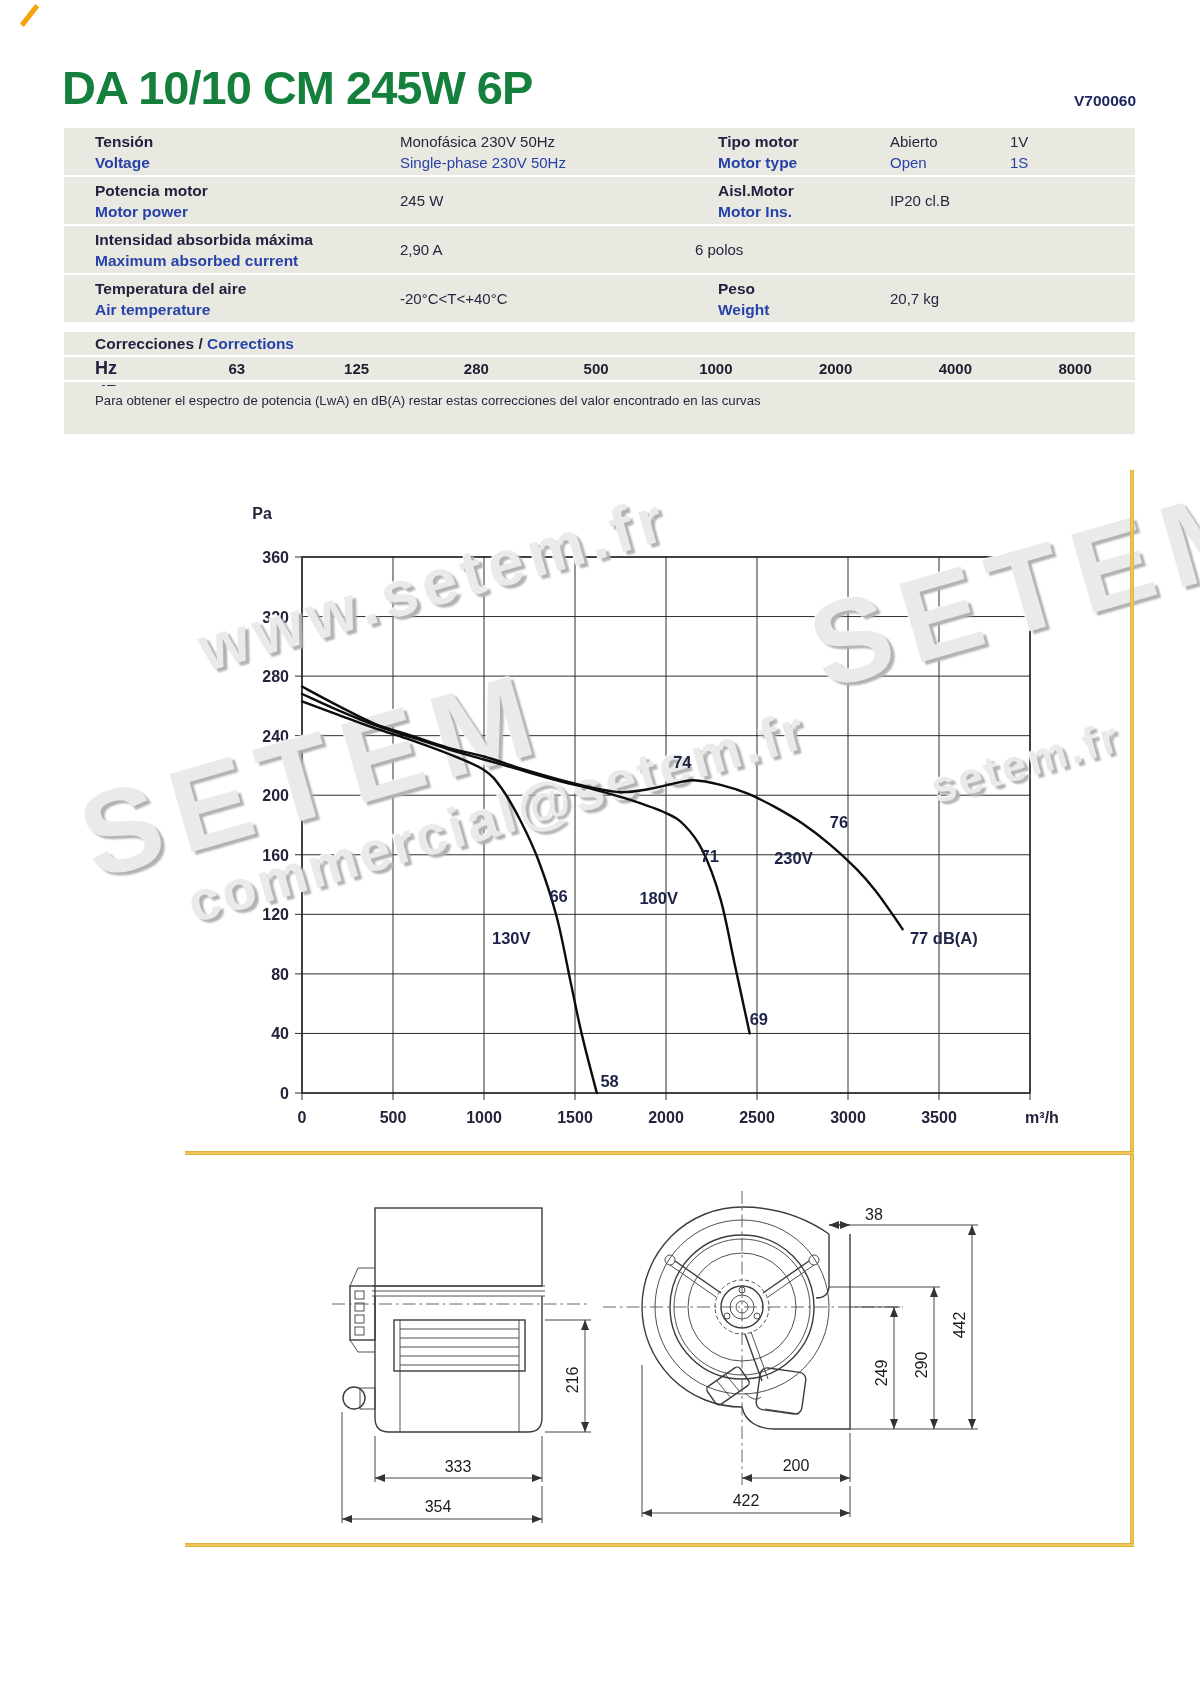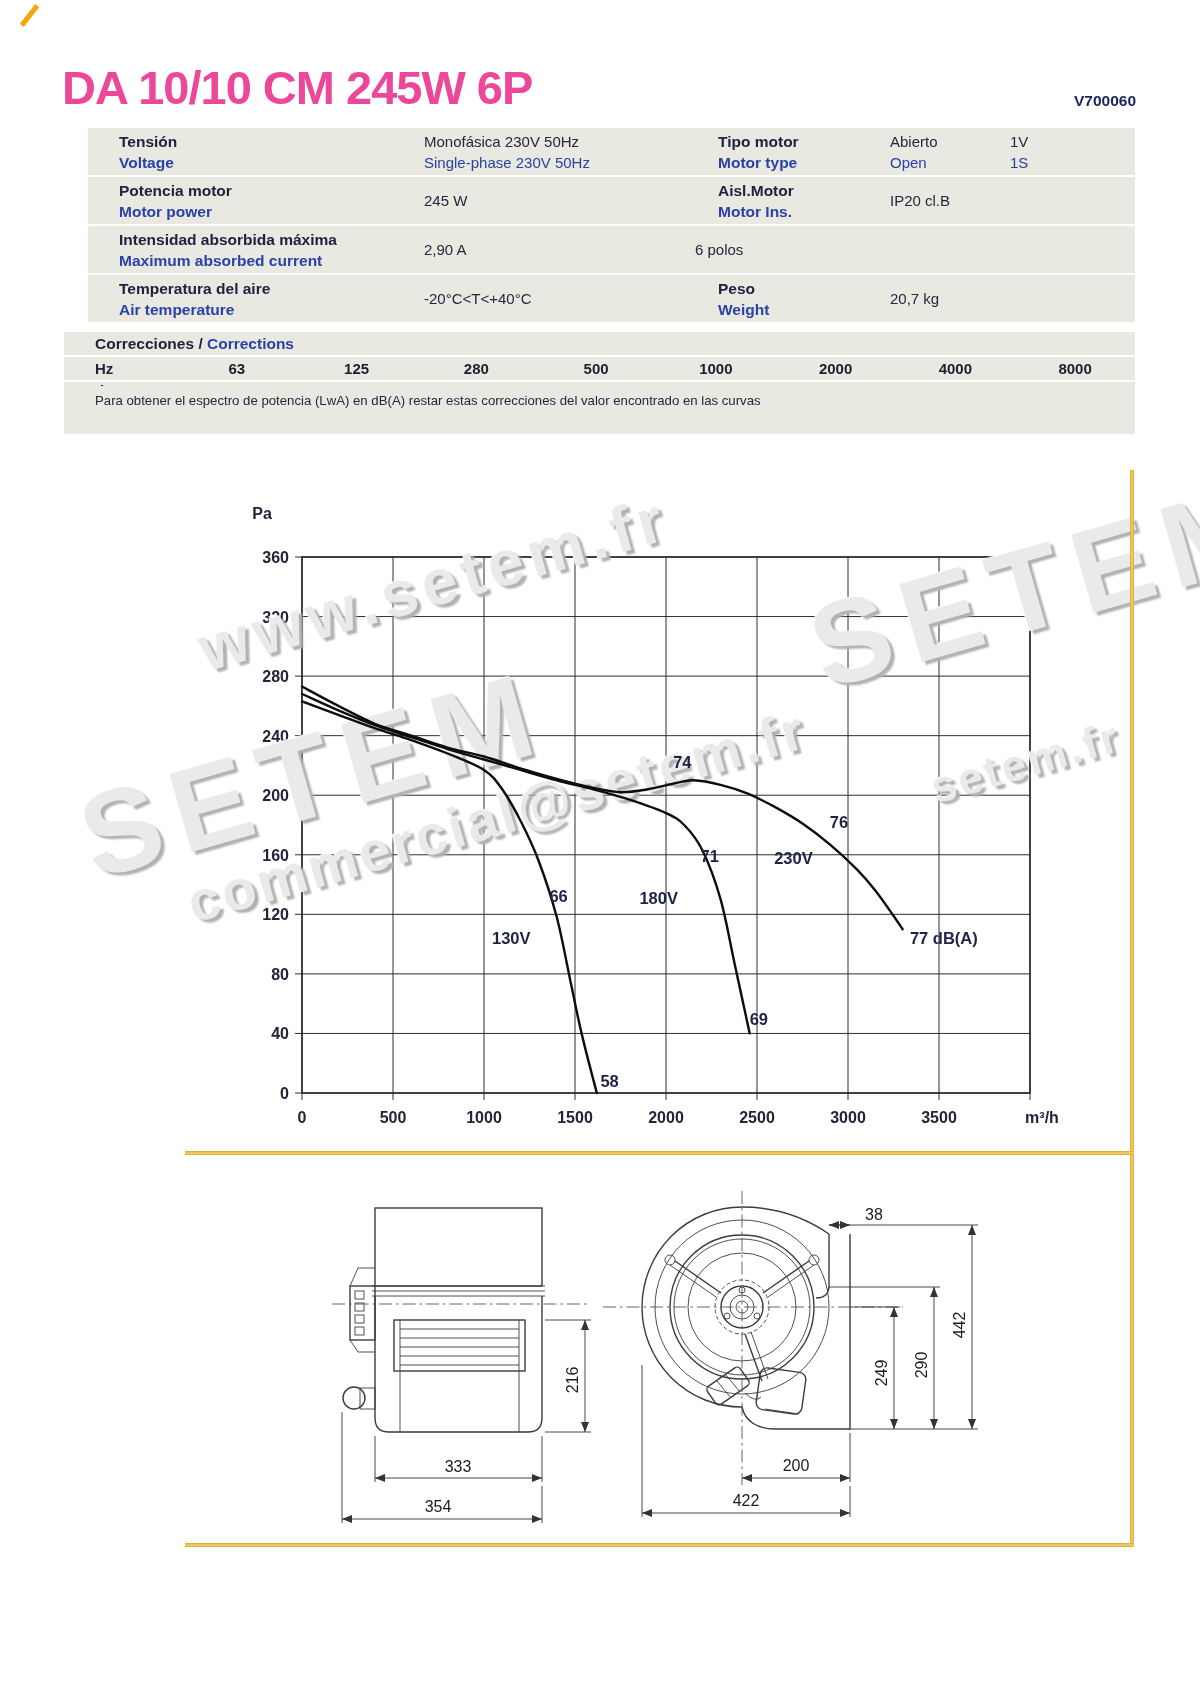--- a/index.html
+++ b/index.html
@@ -8,7 +8,7 @@
   .abs{position:absolute;}
 
   
-  #page-title{left:62px;top:60px;font-size:47px;font-weight:800;color:#ec4899;letter-spacing:-1px;}
+  #page-title{left:62px;top:60px;font-size:47px;font-weight:800;color:#15803d;letter-spacing:-1px;}
   #product-code{right:64px;top:92px;font-size:15.5px;font-weight:700;color:#1d2660;}
 
   

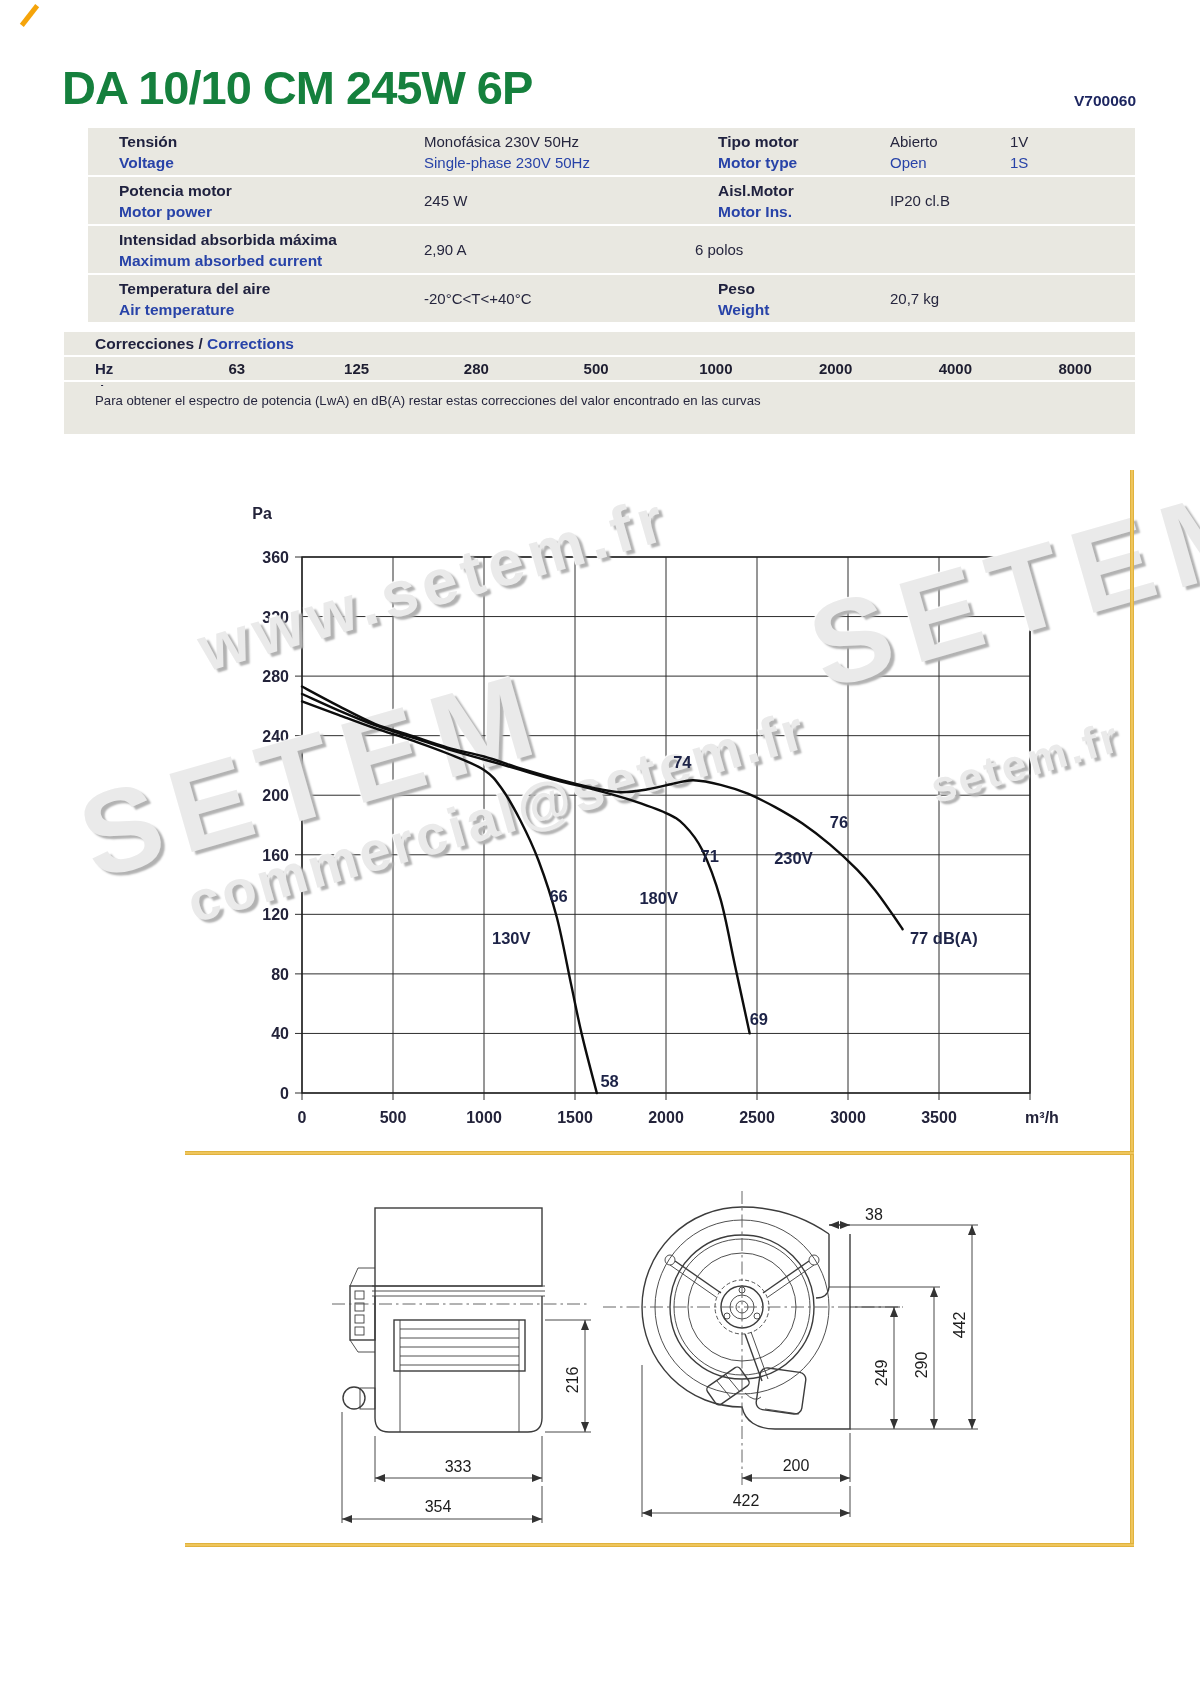--- a/index.html
+++ b/index.html
@@ -16,7 +16,7 @@
 
   
   .sg{position:absolute;height:47px;background:#E9E8E1;display:grid;align-items:center;}
-  .sg.gl{left:64px;width:660px;grid-template-columns:336px 1fr;margin-left:24px;}
+  .sg.gl{left:64px;width:660px;grid-template-columns:336px 1fr;}
   .sg.gr{left:695px;width:440px;grid-template-columns:195px 1fr;}
   .lbl{padding-left:31px;line-height:21px;}
   .gr .lbl{padding-left:23px;}

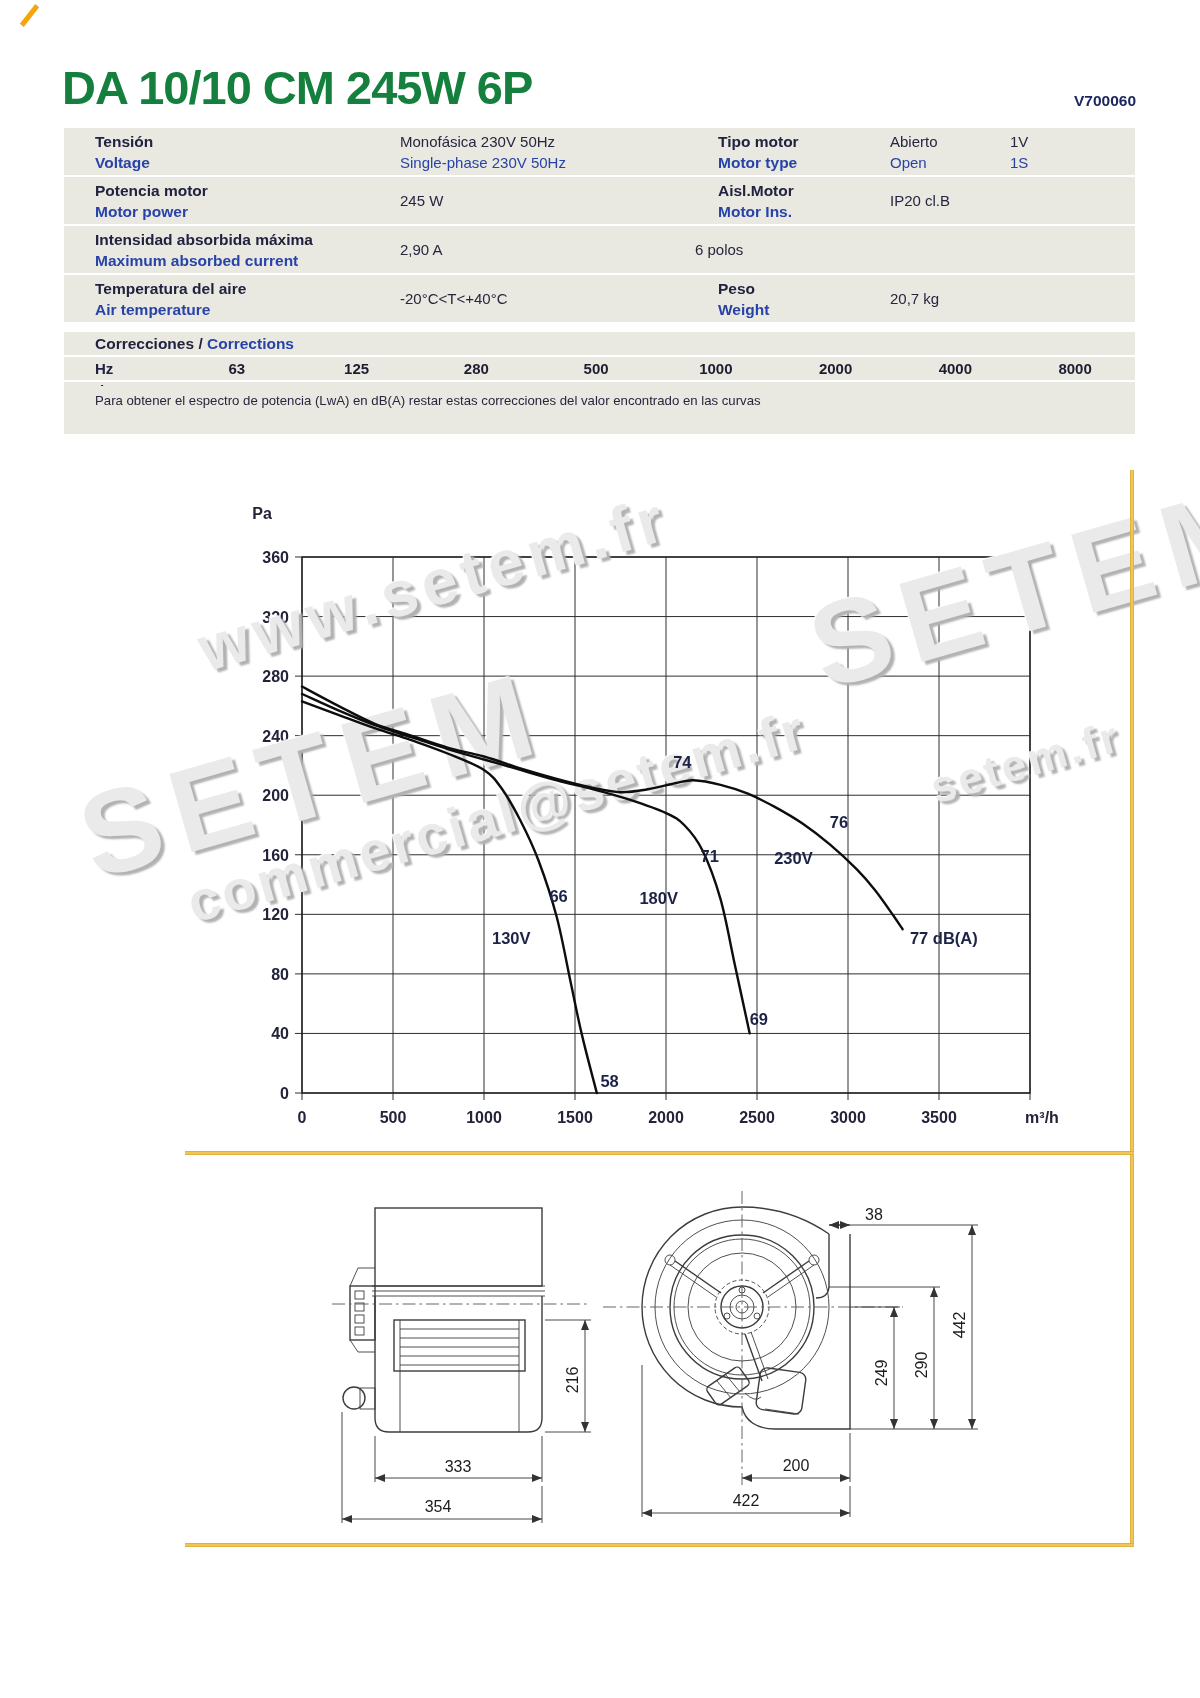--- a/index.html
+++ b/index.html
@@ -34,7 +34,7 @@
   .num-row{display:grid;grid-template-columns:113px repeat(8,1fr);align-items:center;}
   #row-hz{top:357px;height:23px;}
   #row-db{top:382px;height:16px;}
-  .num-row .rlab{padding-left:31px;font-weight:700;color:#20223f;font-size:15px;}
+  .num-row .rlab{padding-left:31px;font-weight:700;color:#20223f;font-size:18px;}
   .num-row .cell{text-align:center;font-size:15px;color:#1d1d30;}
   #row-hz .cell{font-weight:700;}
   #corr-note{top:386px;height:48px;padding:5px 0 0 31px;box-sizing:border-box;}

